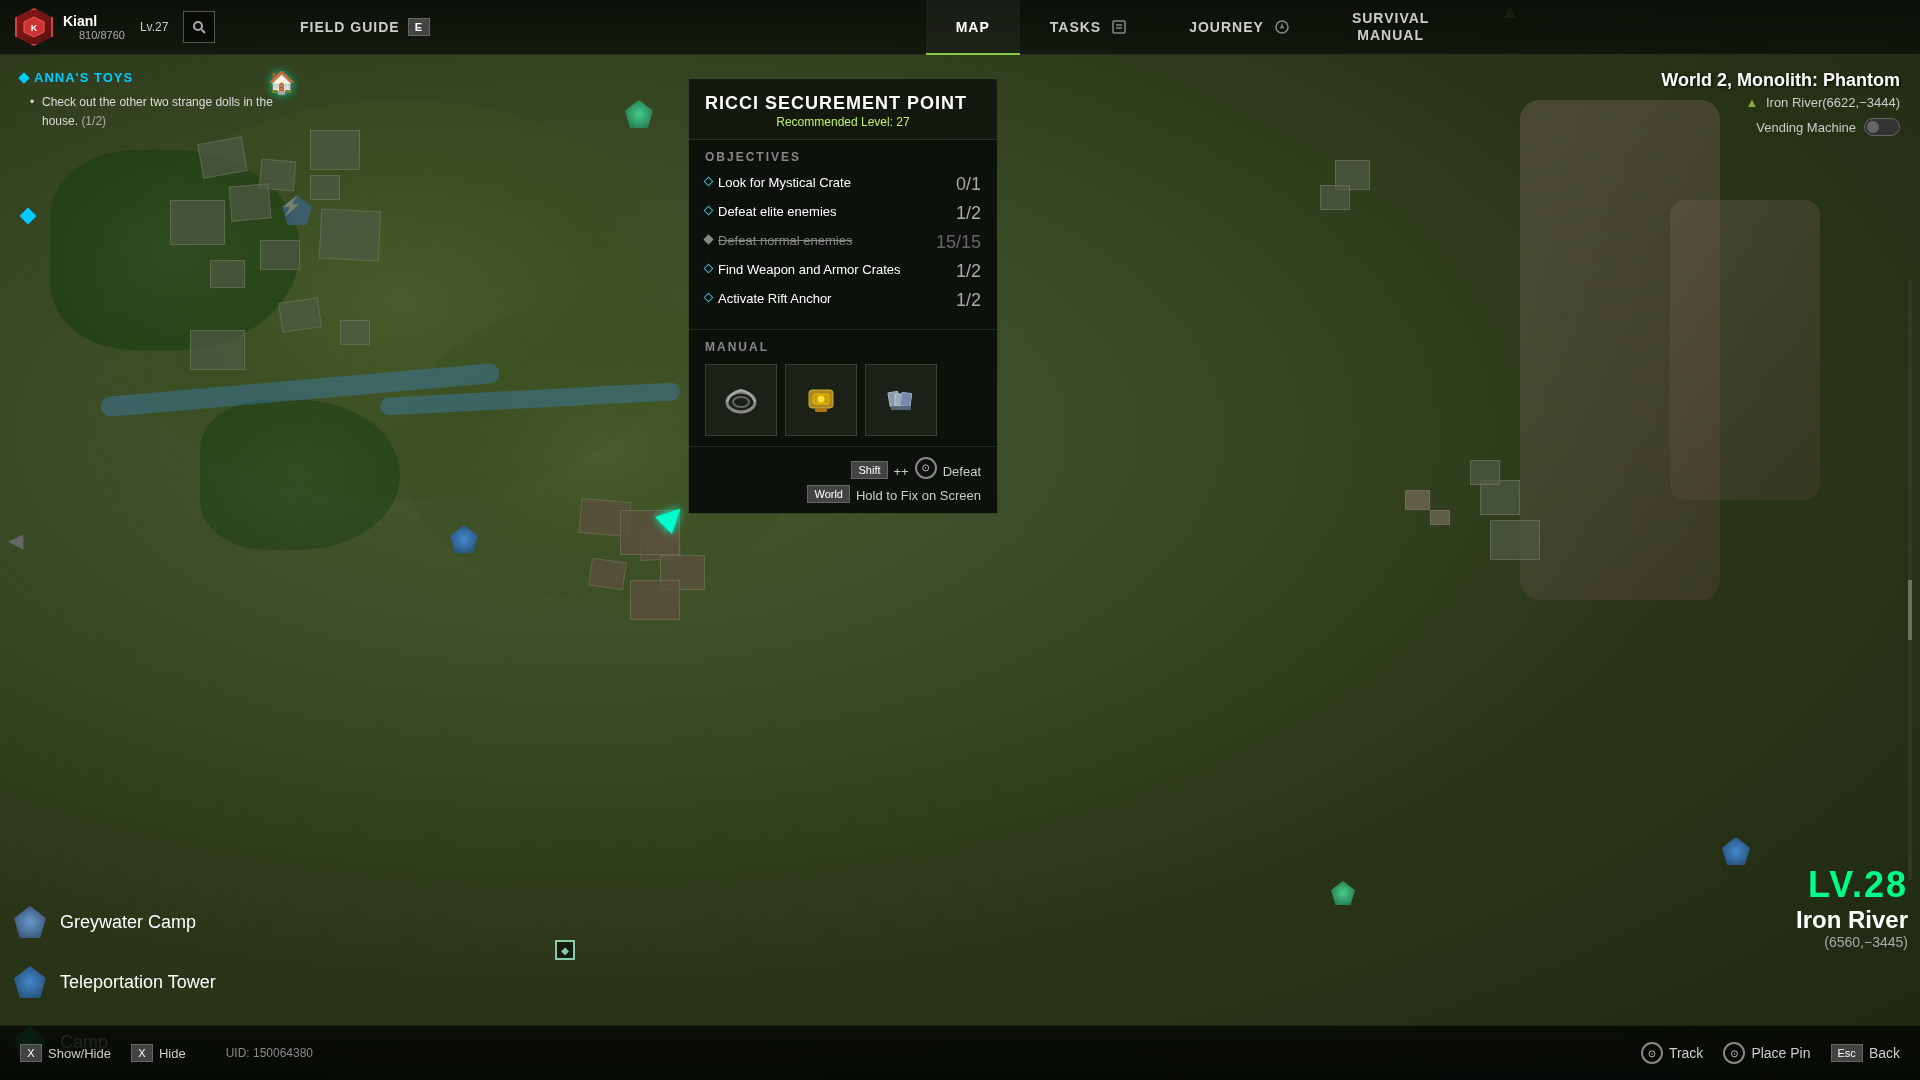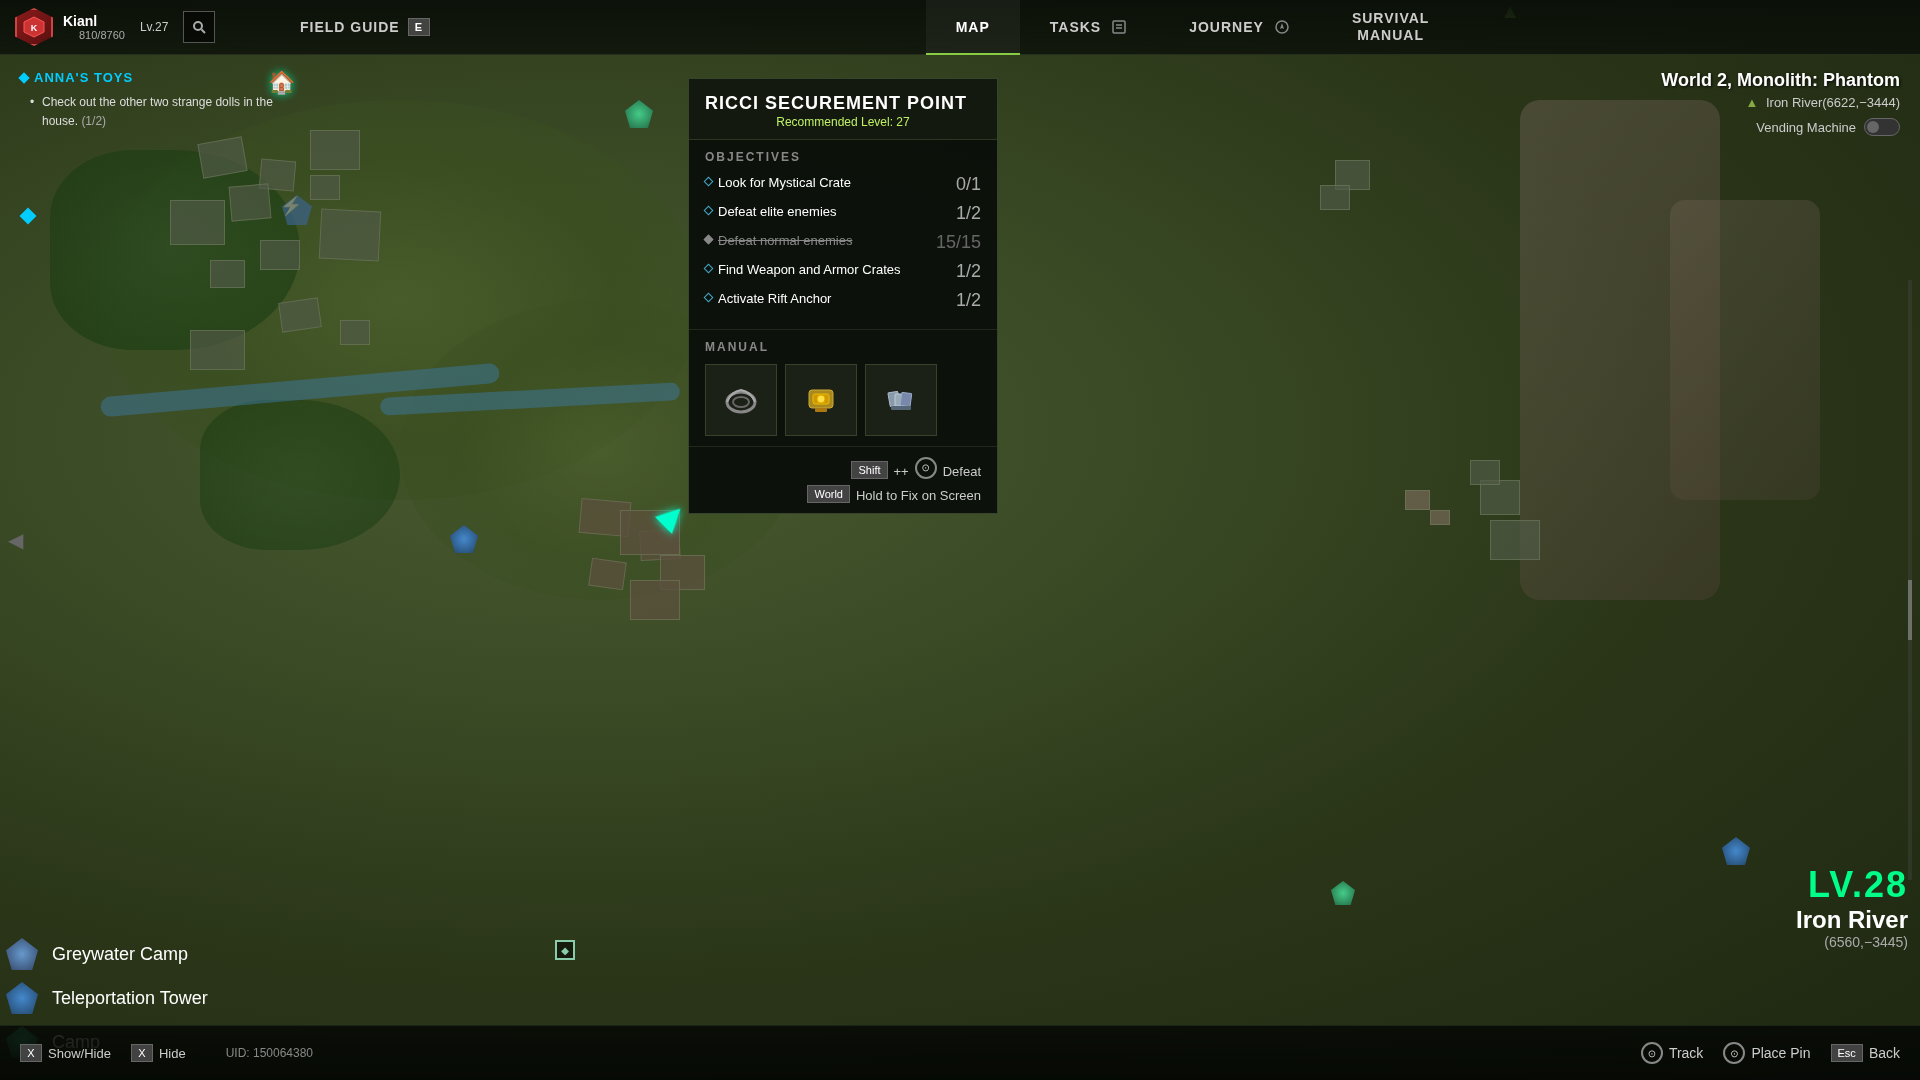--- a/index.html
+++ b/index.html
@@ -432,11 +432,11 @@
     #bottom-legend {
       position: absolute;
       bottom: 20px;
-      left: 4px;
+      left: 12px;
       z-index: 100;
       display: flex;
       flex-direction: column;
-      gap: 8px;
+      gap: 24px;
       margin-top: 8px;
     }
 

